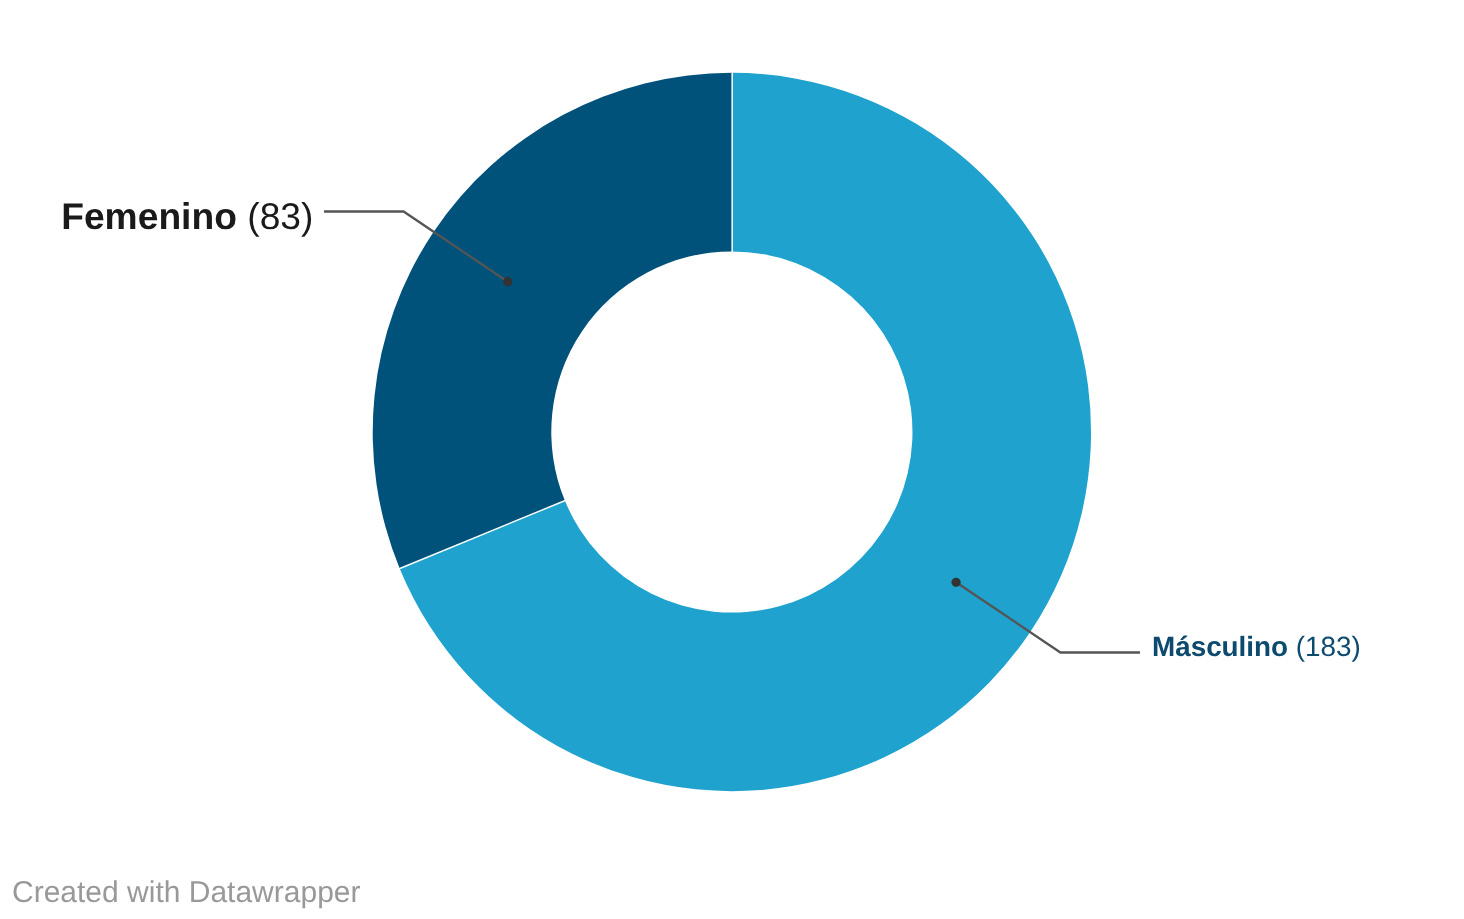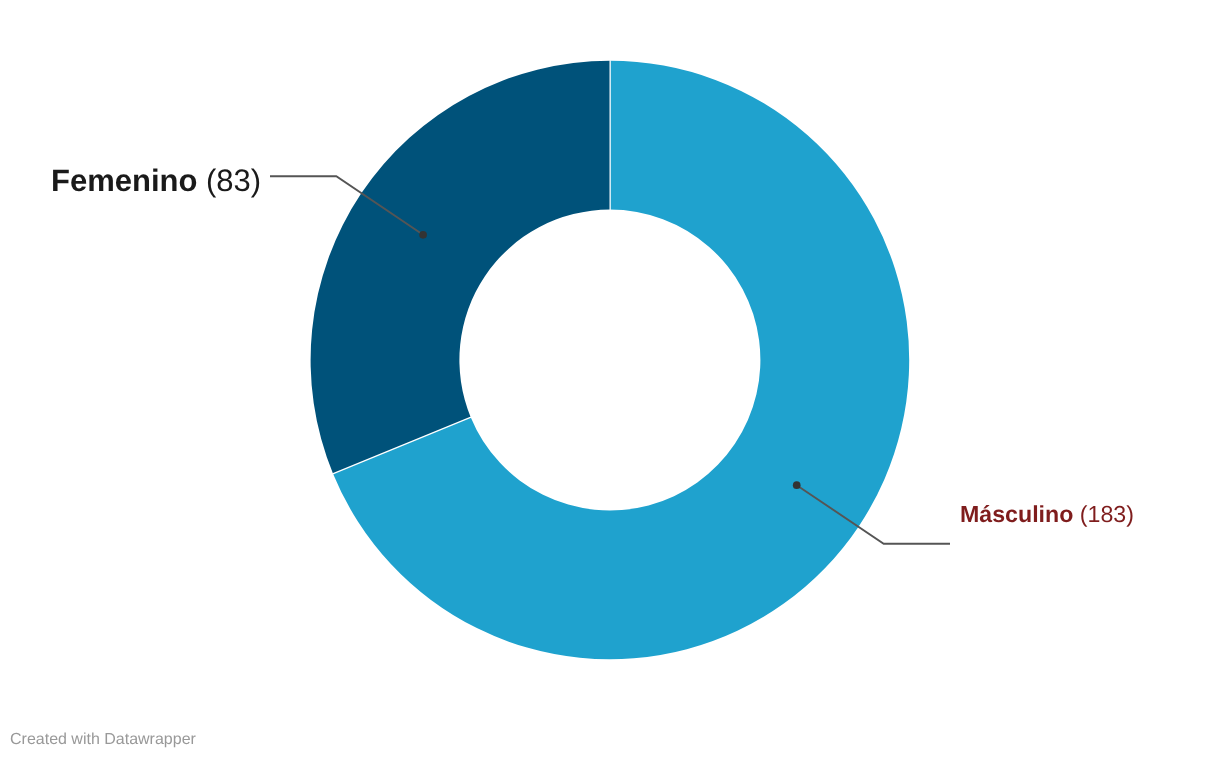--- a/index.html
+++ b/index.html
@@ -77,7 +77,7 @@
     </g>
   </svg>
 
-  <div class="slice-label" id="label0" style="color: #7f1d1d; font-size: 23.2px; top: 503px; left: 960.3px;">
+  <div class="slice-label" id="label0" style="color: #0c4a6e; font-size: 23.2px; top: 528px; left: 960.3px;">
     <span class="name">Másculino</span>
     <span class="value">(183)</span>
   </div>

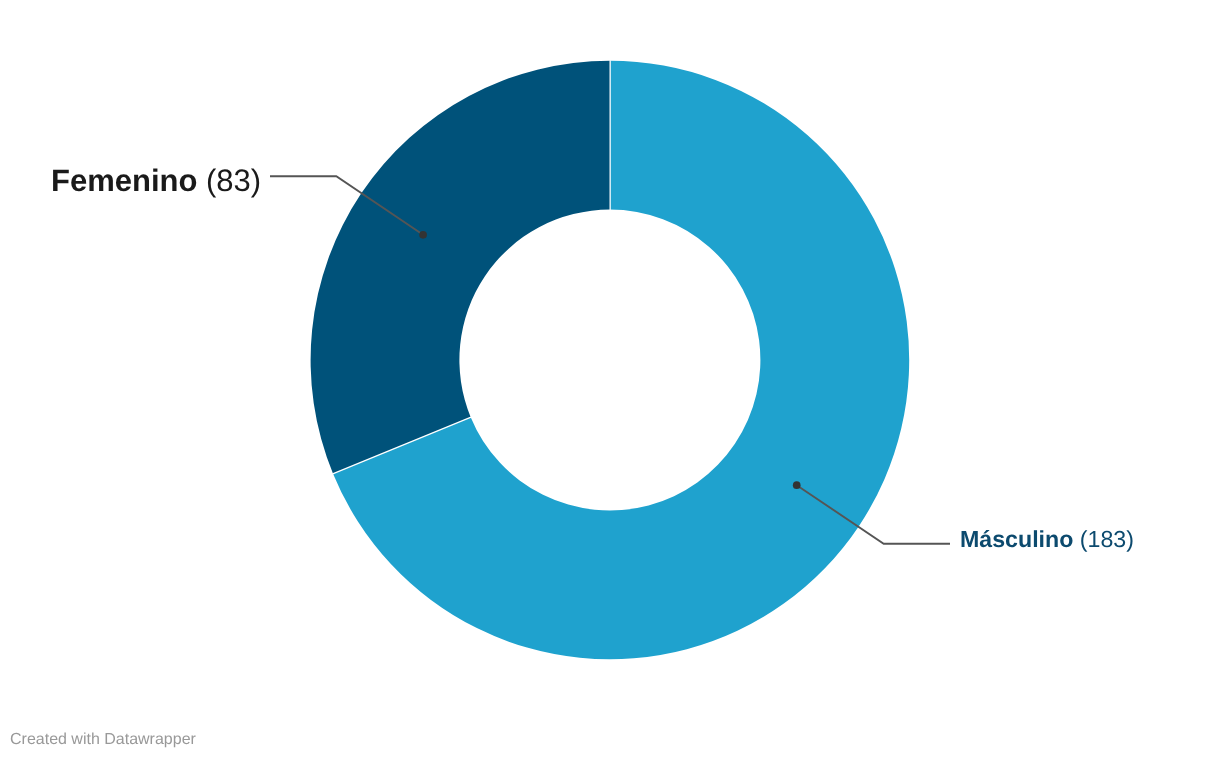--- a/index.html
+++ b/index.html
@@ -87,7 +87,7 @@
     <span class="value">(83)</span>
   </div>
 
-  <div id="footer-credit" style="color: rgb(153, 153, 153); font-size: 16px;">Created with Datawrapper</div>
+  <div id="footer-credit" style="color: rgb(153, 153, 153); font-size: 25px;">Created with Datawrapper</div>
 
 </div>
 

